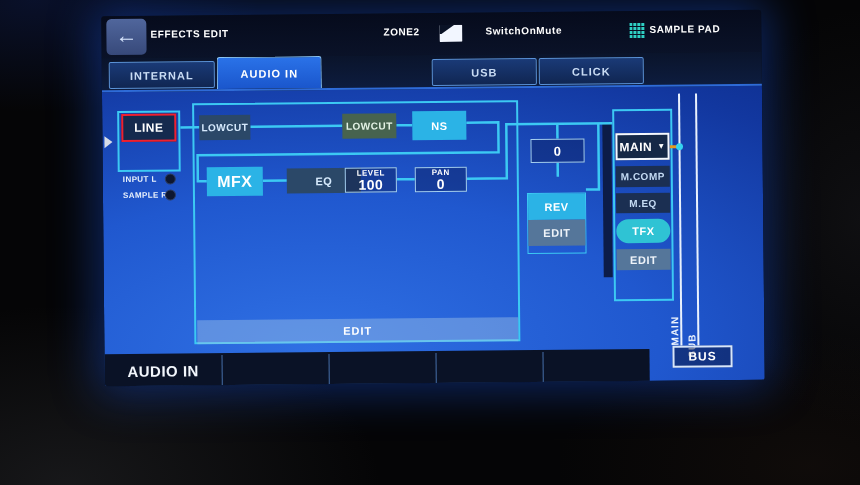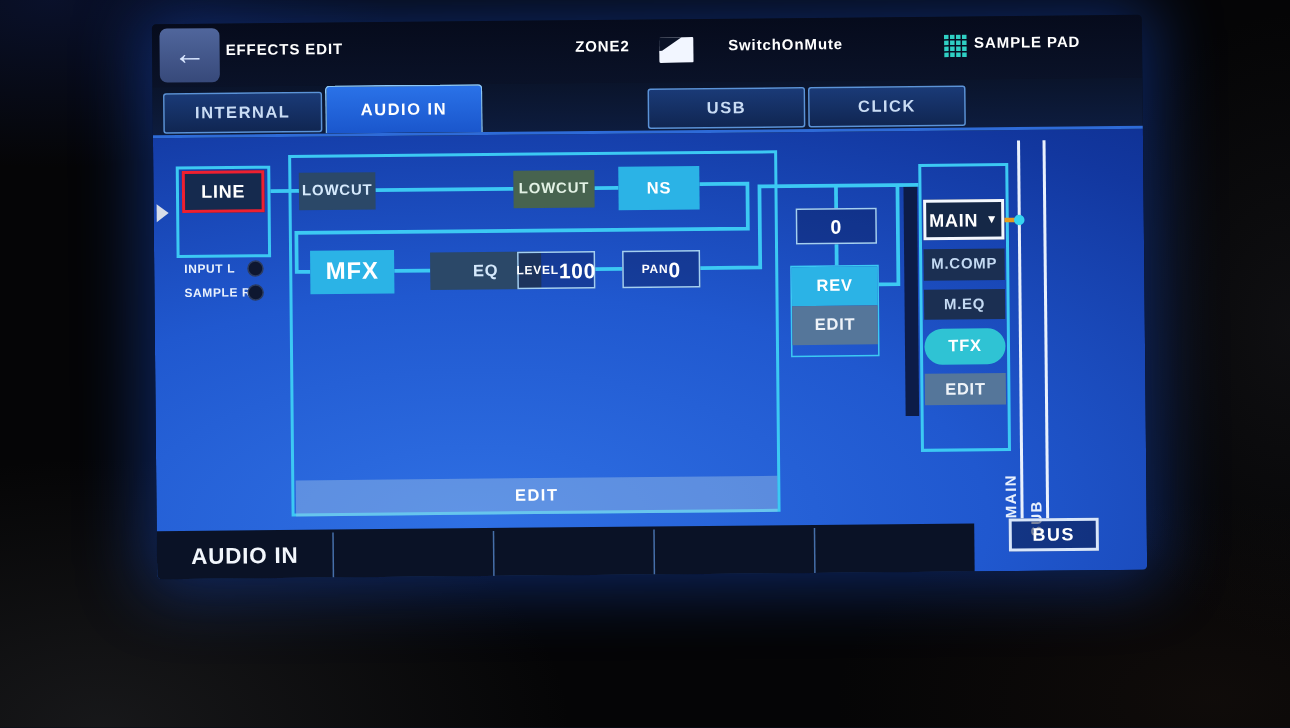--- a/index.html
+++ b/index.html
@@ -47,7 +47,7 @@
   .grayb{background:#55769a;color:#eef3f9;}
   .navyb{background:#1b2f52;color:#c4daf3;font-size:10px;}
   .valbox{border:1px solid #a4cfF0;background:rgba(7,22,74,.38);color:#fff;}
-  .vstack{display:flex;align-items:center;justify-content:center;line-height:1;}
+  .vstack{display:flex;flex-direction:column;align-items:center;justify-content:center;line-height:1;}
   .wires{position:absolute;left:0;top:0;pointer-events:none;}
   .rot{position:absolute;width:30px;height:12px;transform:rotate(-90deg);color:#e9f1fd;
     font-size:10px;font-weight:bold;letter-spacing:1px;text-align:center;line-height:12px;}

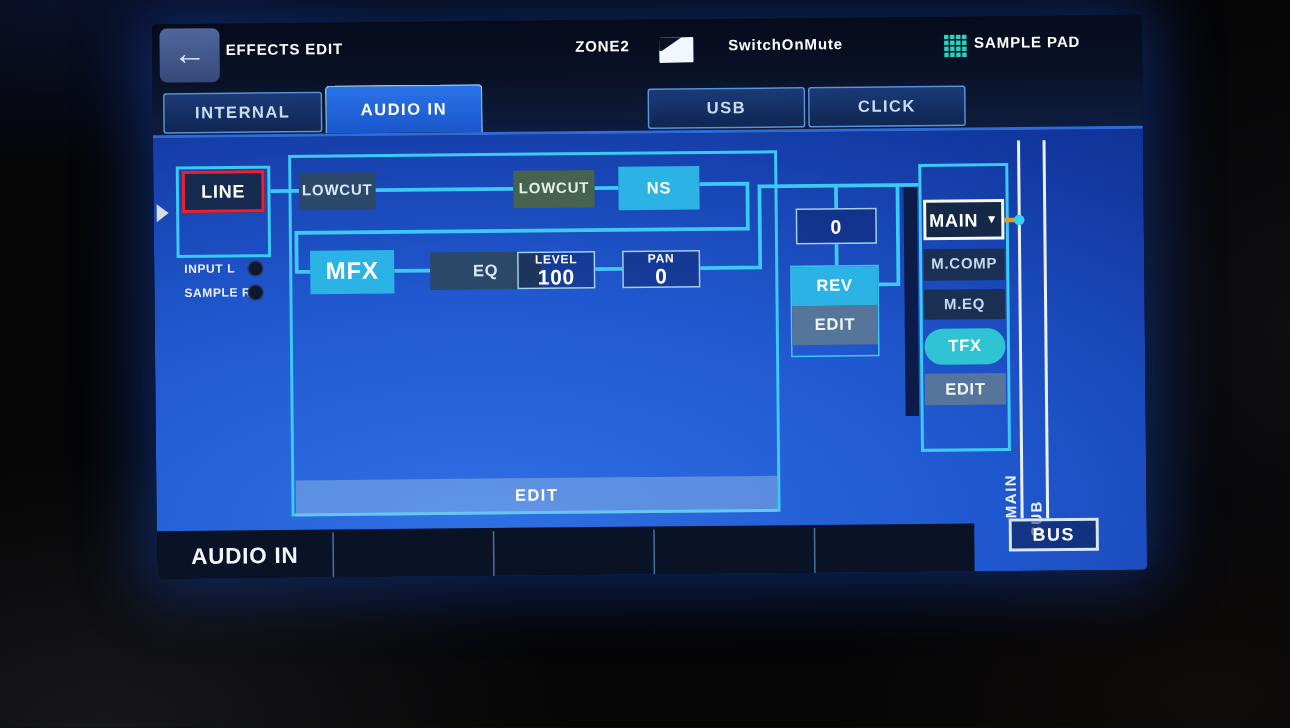--- a/index.html
+++ b/index.html
@@ -161,7 +161,7 @@
     <div class="bx" style="left:93px;top:229px;width:321px;height:24px;background:rgba(158,192,230,.45);font-size:11px;letter-spacing:1px">EDIT</div>
 
     <div class="bx valbox" style="left:428px;top:51px;width:54px;height:24px;font-size:13px">0</div>
-    <div class="abs" style="left:424px;top:89px;width:59px;height:61px;border:1px solid #3cc9f3">
+    <div class="abs" style="left:424px;top:105px;width:59px;height:61px;border:1px solid #3cc9f3">
       <div class="bx cyan" style="left:0;top:0;width:57px;height:26px;font-size:11px">REV</div>
       <div class="bx grayb" style="left:0;top:26px;width:57px;height:26px;font-size:11px">EDIT</div>
     </div>

